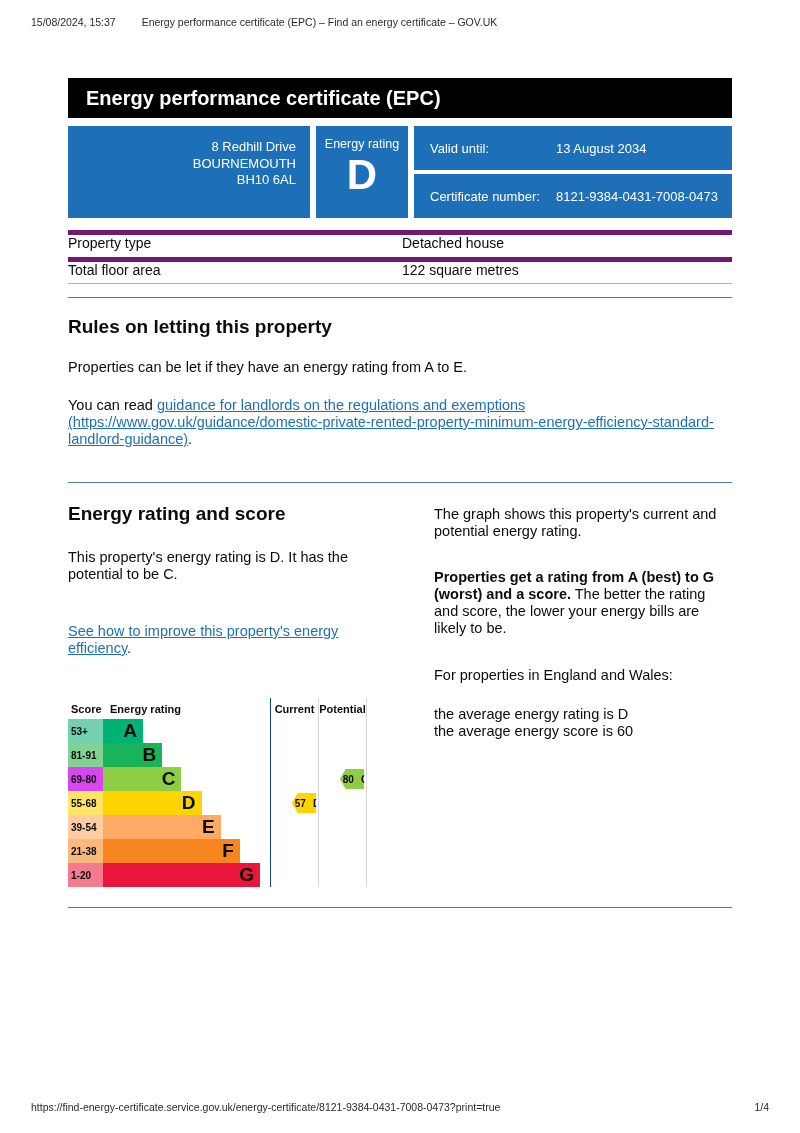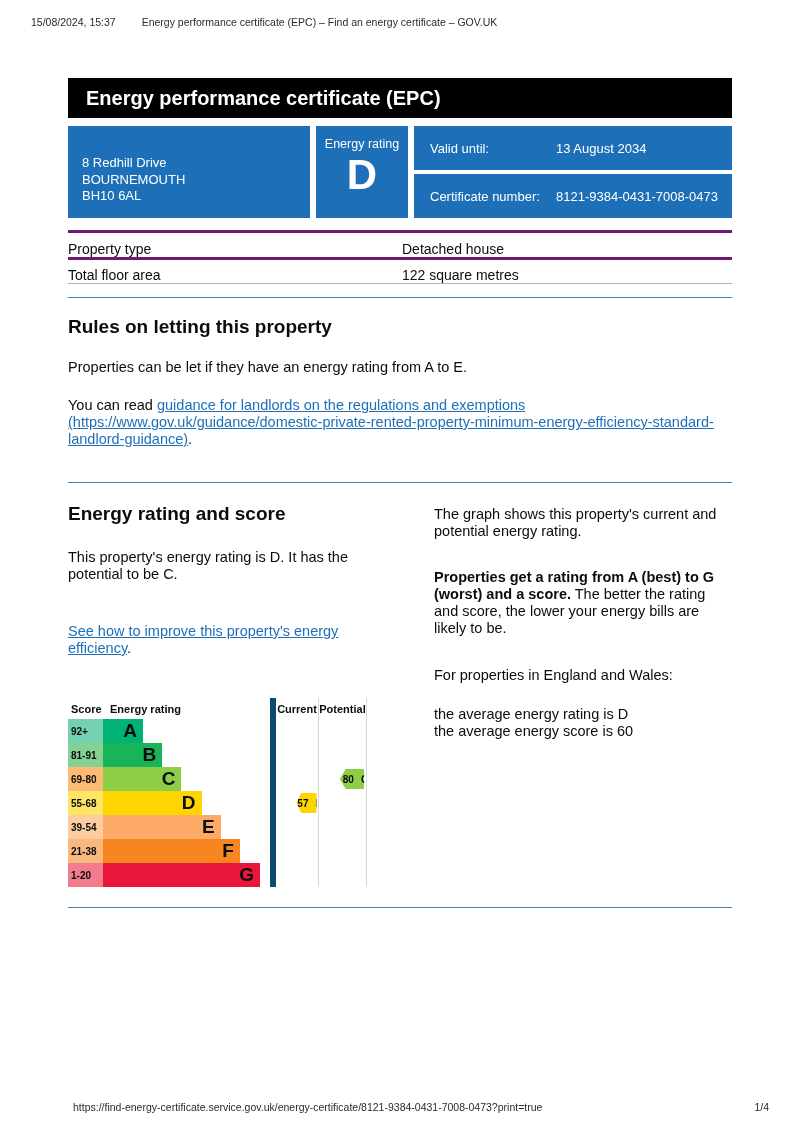--- a/index.html
+++ b/index.html
@@ -18,7 +18,7 @@
 
   .cert-boxes { display:flex; margin-top:8px; gap:6px; height:92px; }
   .box-blue { background:#1d70b8; color:#ffffff; }
-  .address-box { width:242px; padding:29px 14px; font-size:13px; line-height:16.5px; }
+  .address-box { width:242px; padding:13px 14px; font-size:13px; line-height:16.5px;text-align:right; }
   .rating-box { width:92px; text-align:center; padding-top:11px; }
   .rating-box .rating-label { font-size:12.5px; }
   .rating-box .rating-letter { font-size:42px; font-weight:bold; line-height:44px; margin-top:2px; }

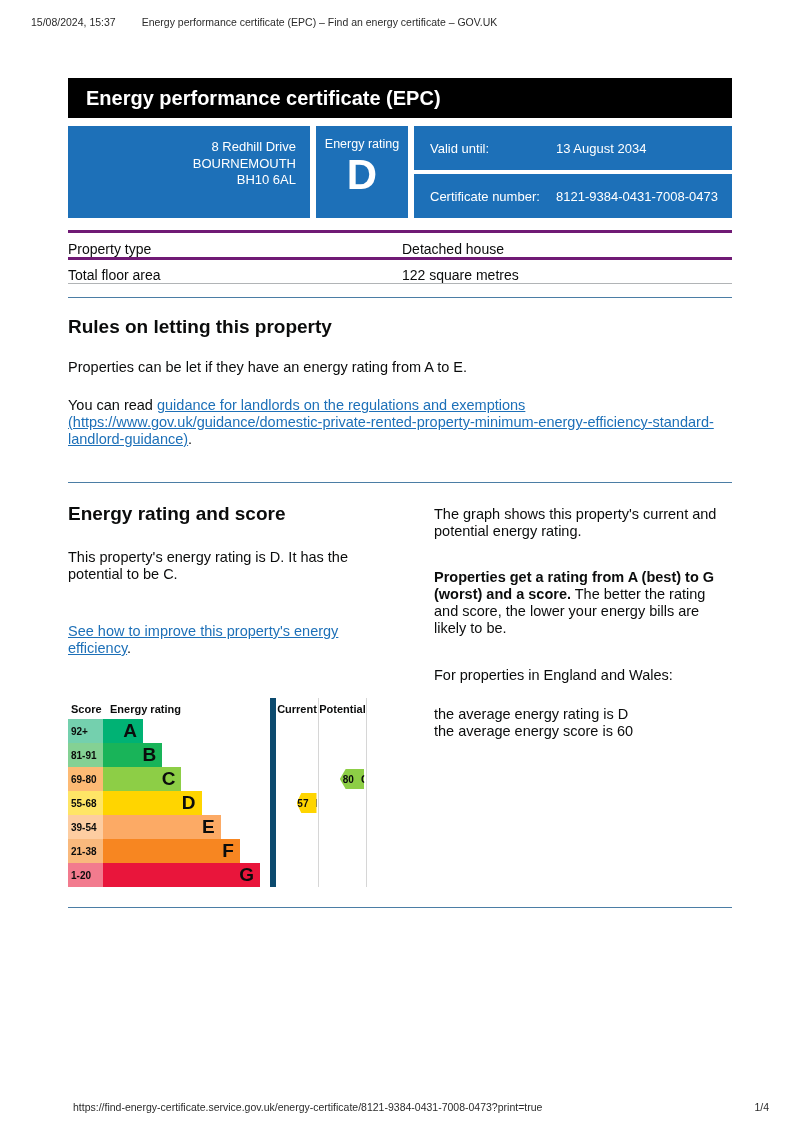--- a/index.html
+++ b/index.html
@@ -28,7 +28,7 @@
   .validity-row .v-value { font-weight:normal; }
 
   .summary-table { margin-top:12px; }
-  .summary-row { display:flex; height:27px; align-items:flex-end; border-top:3px solid #701a75; font-size:14px; }
+  .summary-row { display:flex; height:27px; align-items:flex-start; border-top:5px solid #701a75; font-size:14px; }
   .summary-row:last-child { border-bottom:1px solid #b1b4b6; }
   .summary-row .s-label { width:334px; }
 

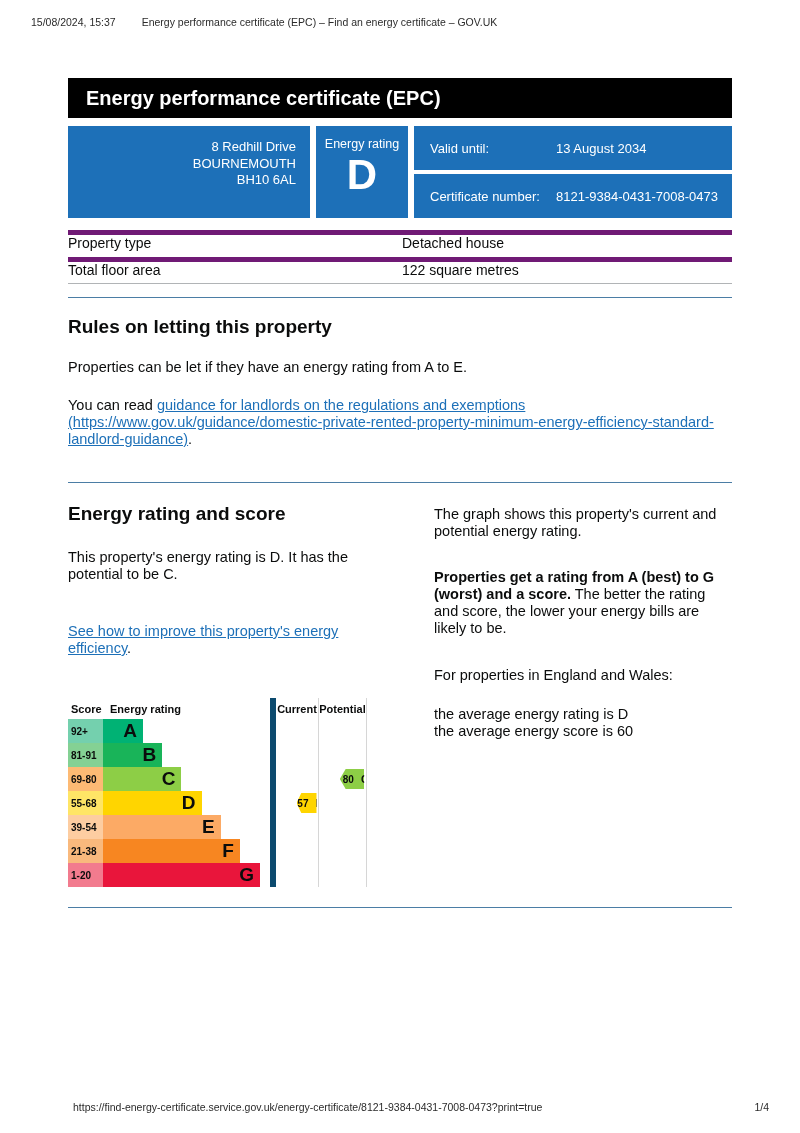--- a/index.html
+++ b/index.html
@@ -53,7 +53,7 @@
   .g-head-score { padding-left:3px; }
   .g-head-rating { padding-left:7px; }
   .g-head-cur, .g-head-pot { justify-content:center; }
-  .cell-cur { border-left:6px solid #0c4a6e; }
+  .cell-cur { border-left:1px solid #0c4a6e; }
   .cell-pot { border-left:1px solid #d6d6d6; border-right:1px solid #d6d6d6; }
   .score-cell { font-size:10px; font-weight:bold; display:flex; align-items:center; padding-left:3px; }
   .band-bar { height:100%; display:flex; align-items:center; justify-content:flex-end; padding-right:6px; font-weight:bold; font-size:19px; color:#0b0c0c; }

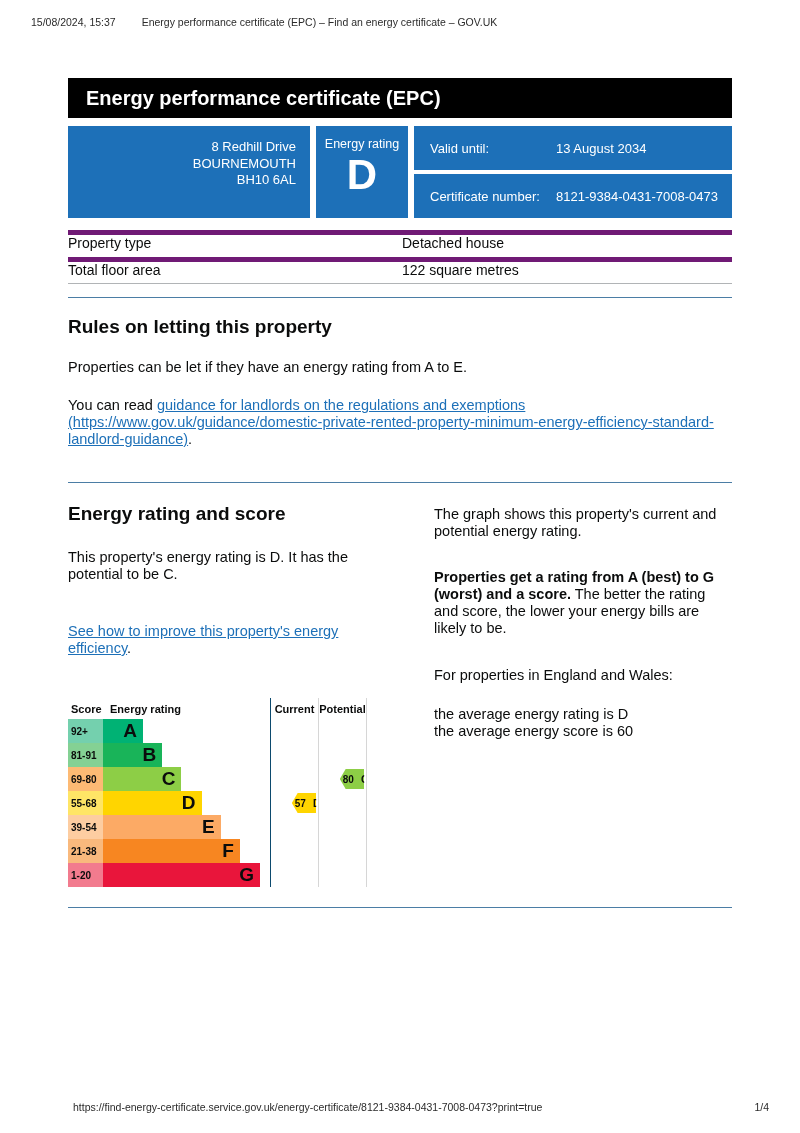--- a/index.html
+++ b/index.html
@@ -124,7 +124,7 @@
           <div class="g-head g-head-rating">Energy rating</div>
           <div class="g-head g-head-cur cell-cur">Current</div>
           <div class="g-head g-head-pot cell-pot">Potential</div>
-          <div class="score-cell" style="background: rgb(116, 208, 174);">92+</div>
+          <div class="score-cell" style="background: rgb(116, 208, 174);">53+</div>
           <div class="bar-cell">
             <div class="band-bar" style="background: rgb(0, 178, 116); width: 24%;">A</div>
           </div>

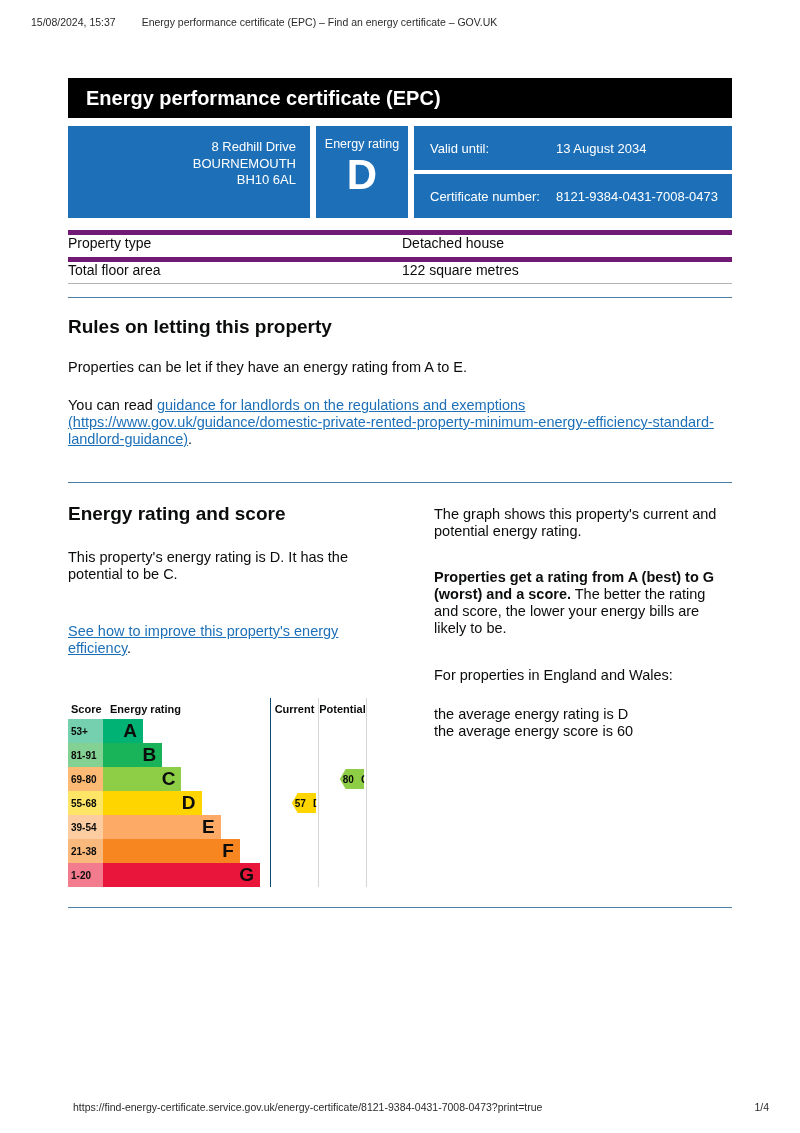--- a/index.html
+++ b/index.html
@@ -136,7 +136,7 @@
           </div>
           <div class="arrow-cell cell-cur"></div>
           <div class="arrow-cell cell-pot"></div>
-          <div class="score-cell" style="background: #fdba74;">69-80</div>
+          <div class="score-cell" style="background: #d946ef;">69-80</div>
           <div class="bar-cell">
             <div class="band-bar" style="background: rgb(141, 206, 70); width: 47%;">C</div>
           </div>

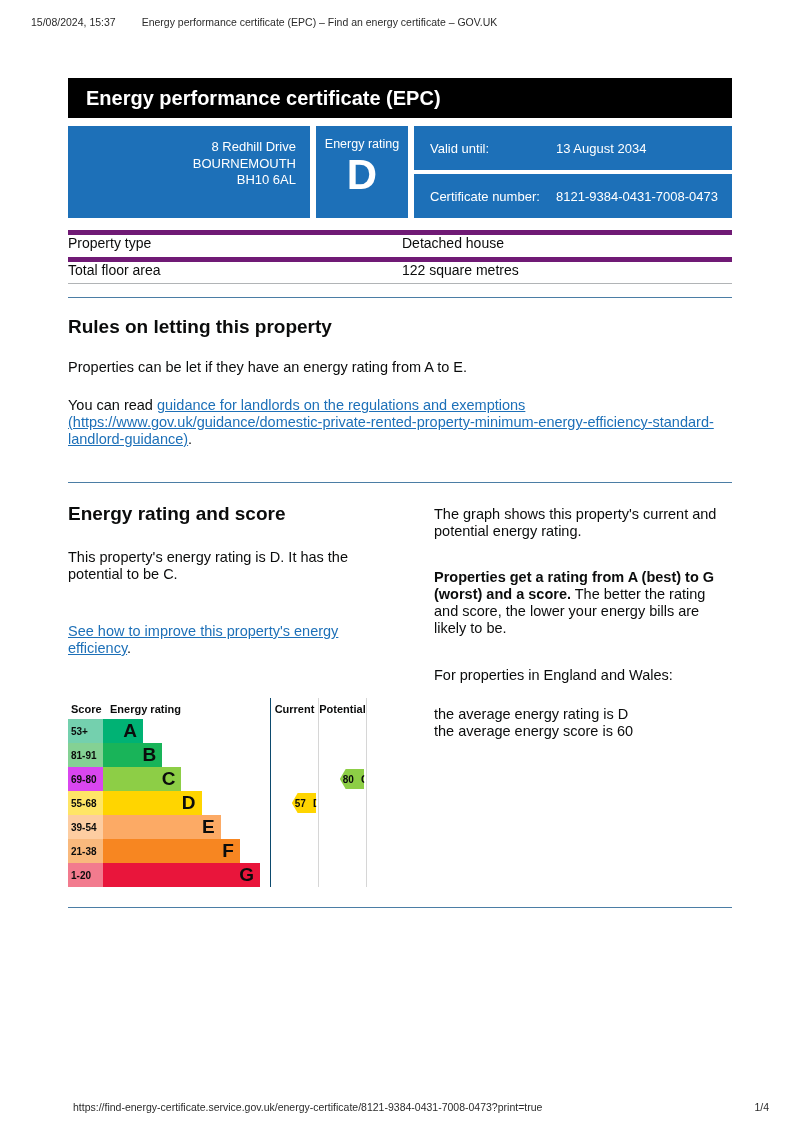--- a/index.html
+++ b/index.html
@@ -10,7 +10,7 @@
   .print-header { position:absolute; top:16px; left:0; width:639px; font-size:10.5px; color:#2b2b2b; }
   .print-header .ph-date { position:absolute; left:31px; top:0; }
   .print-header .ph-title { width:100%; text-align:center; }
-  .print-footer { position:absolute; bottom:20px; left:31px; right:31px; font-size:10.5px; color:#2b2b2b; display:flex; justify-content:space-between;margin-left:42px; }
+  .print-footer { position:absolute; bottom:20px; left:31px; right:31px; font-size:10.5px; color:#2b2b2b; display:flex; justify-content:space-between; }
 
   .content { position:absolute; top:78px; left:68px; width:664px; }
 

